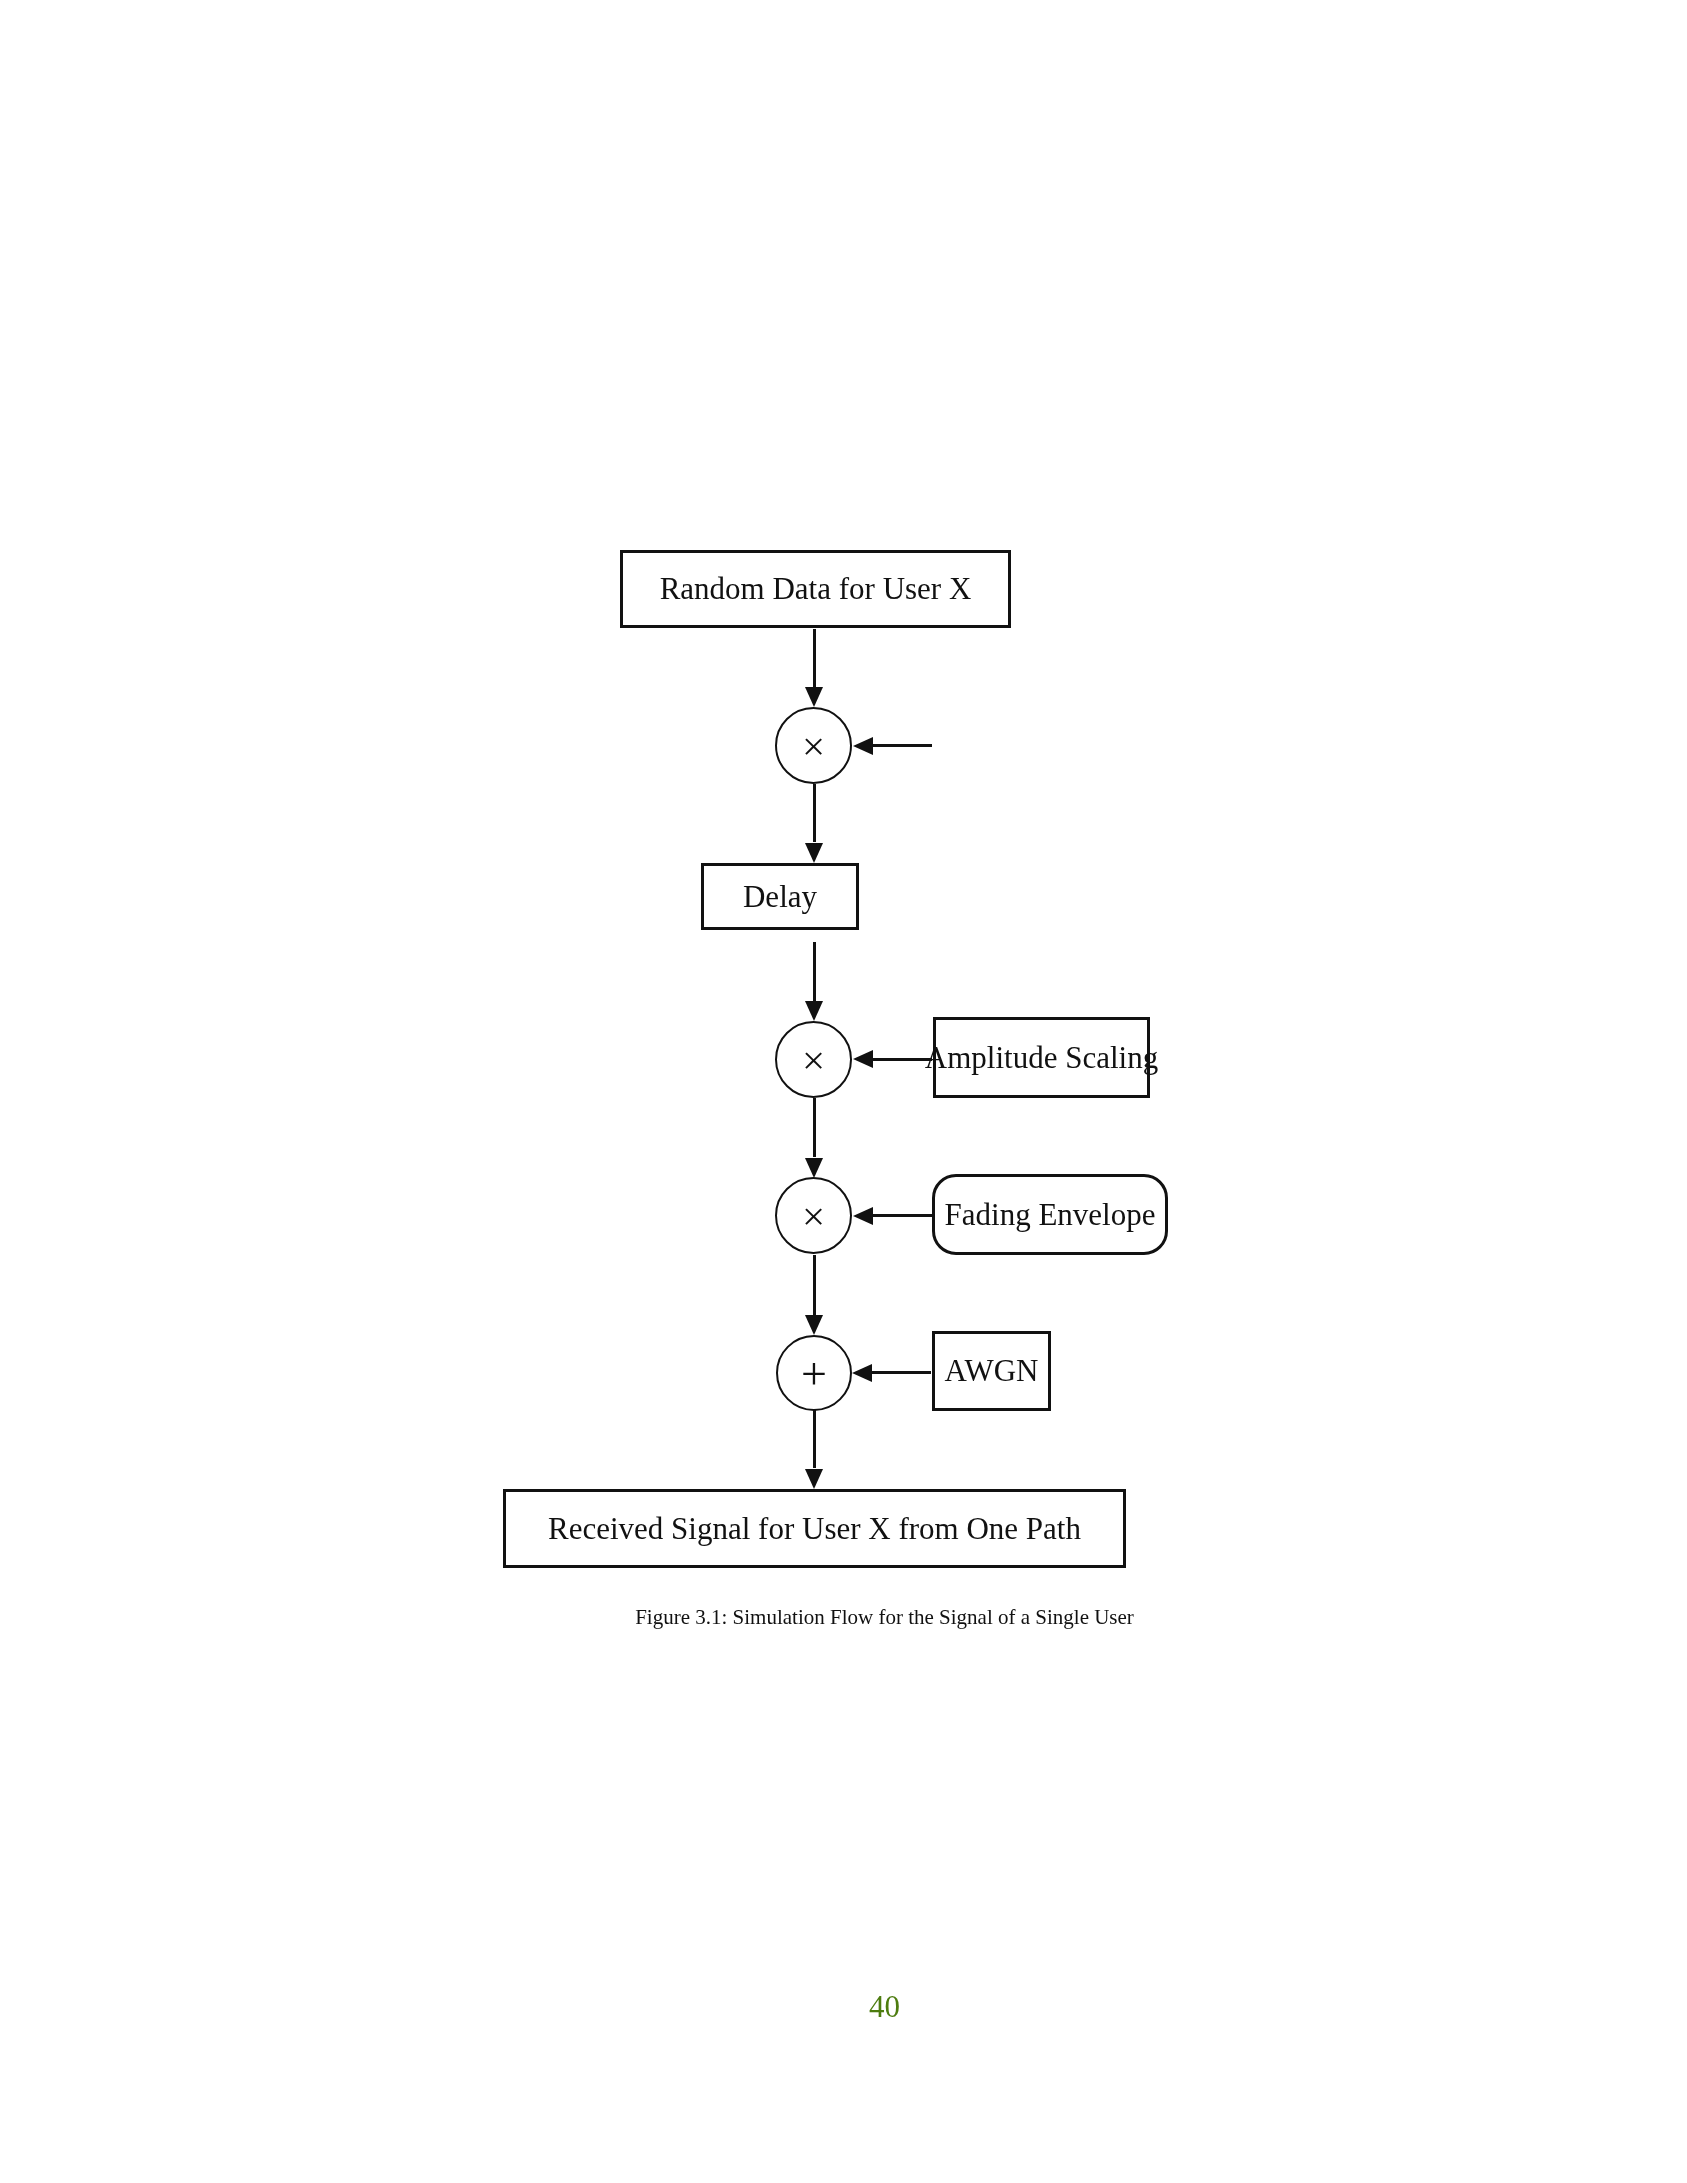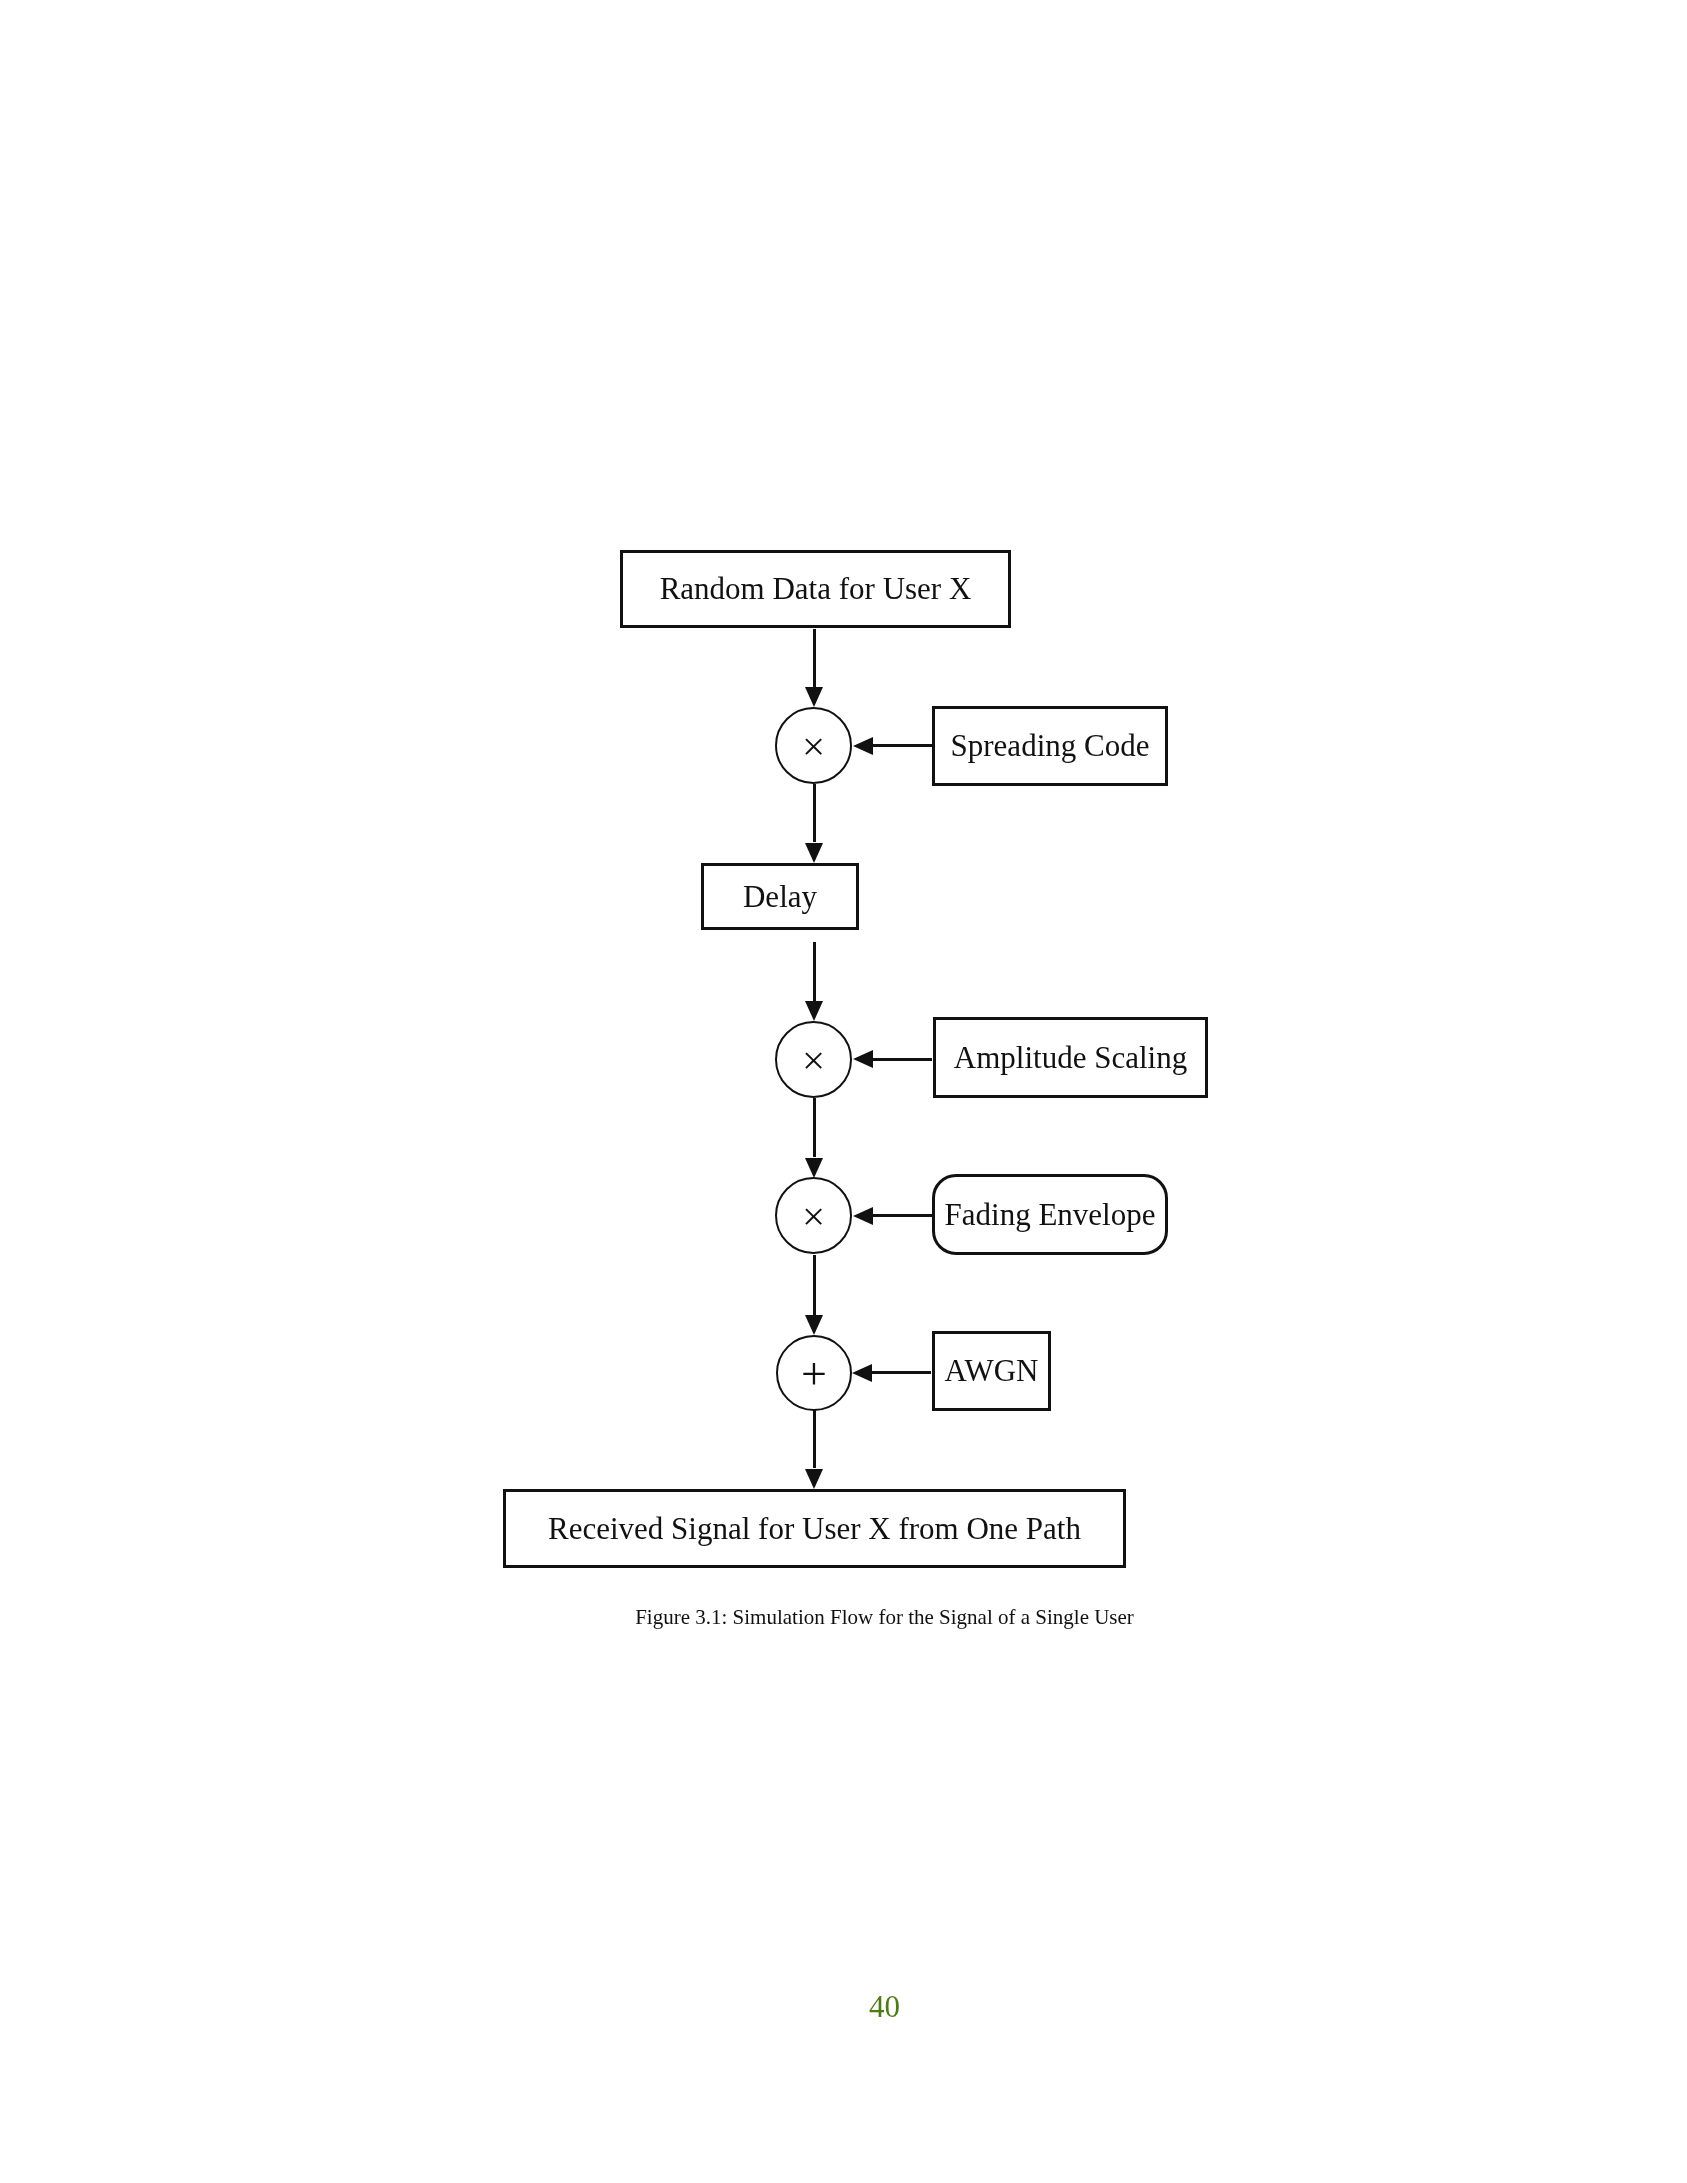--- a/index.html
+++ b/index.html
@@ -98,9 +98,6 @@
     <span>×</span>
   </div>
 
-  <div class="node" style="left:932px; top:706px; width:236px; height:80px;">
-    <span>Spreading Code</span>
-  </div>
   <div>
     <div class="hline" style="left:869px; top:744px; width:63px;"></div>
     <div class="head-left" style="left:853px; top:737px;"></div>

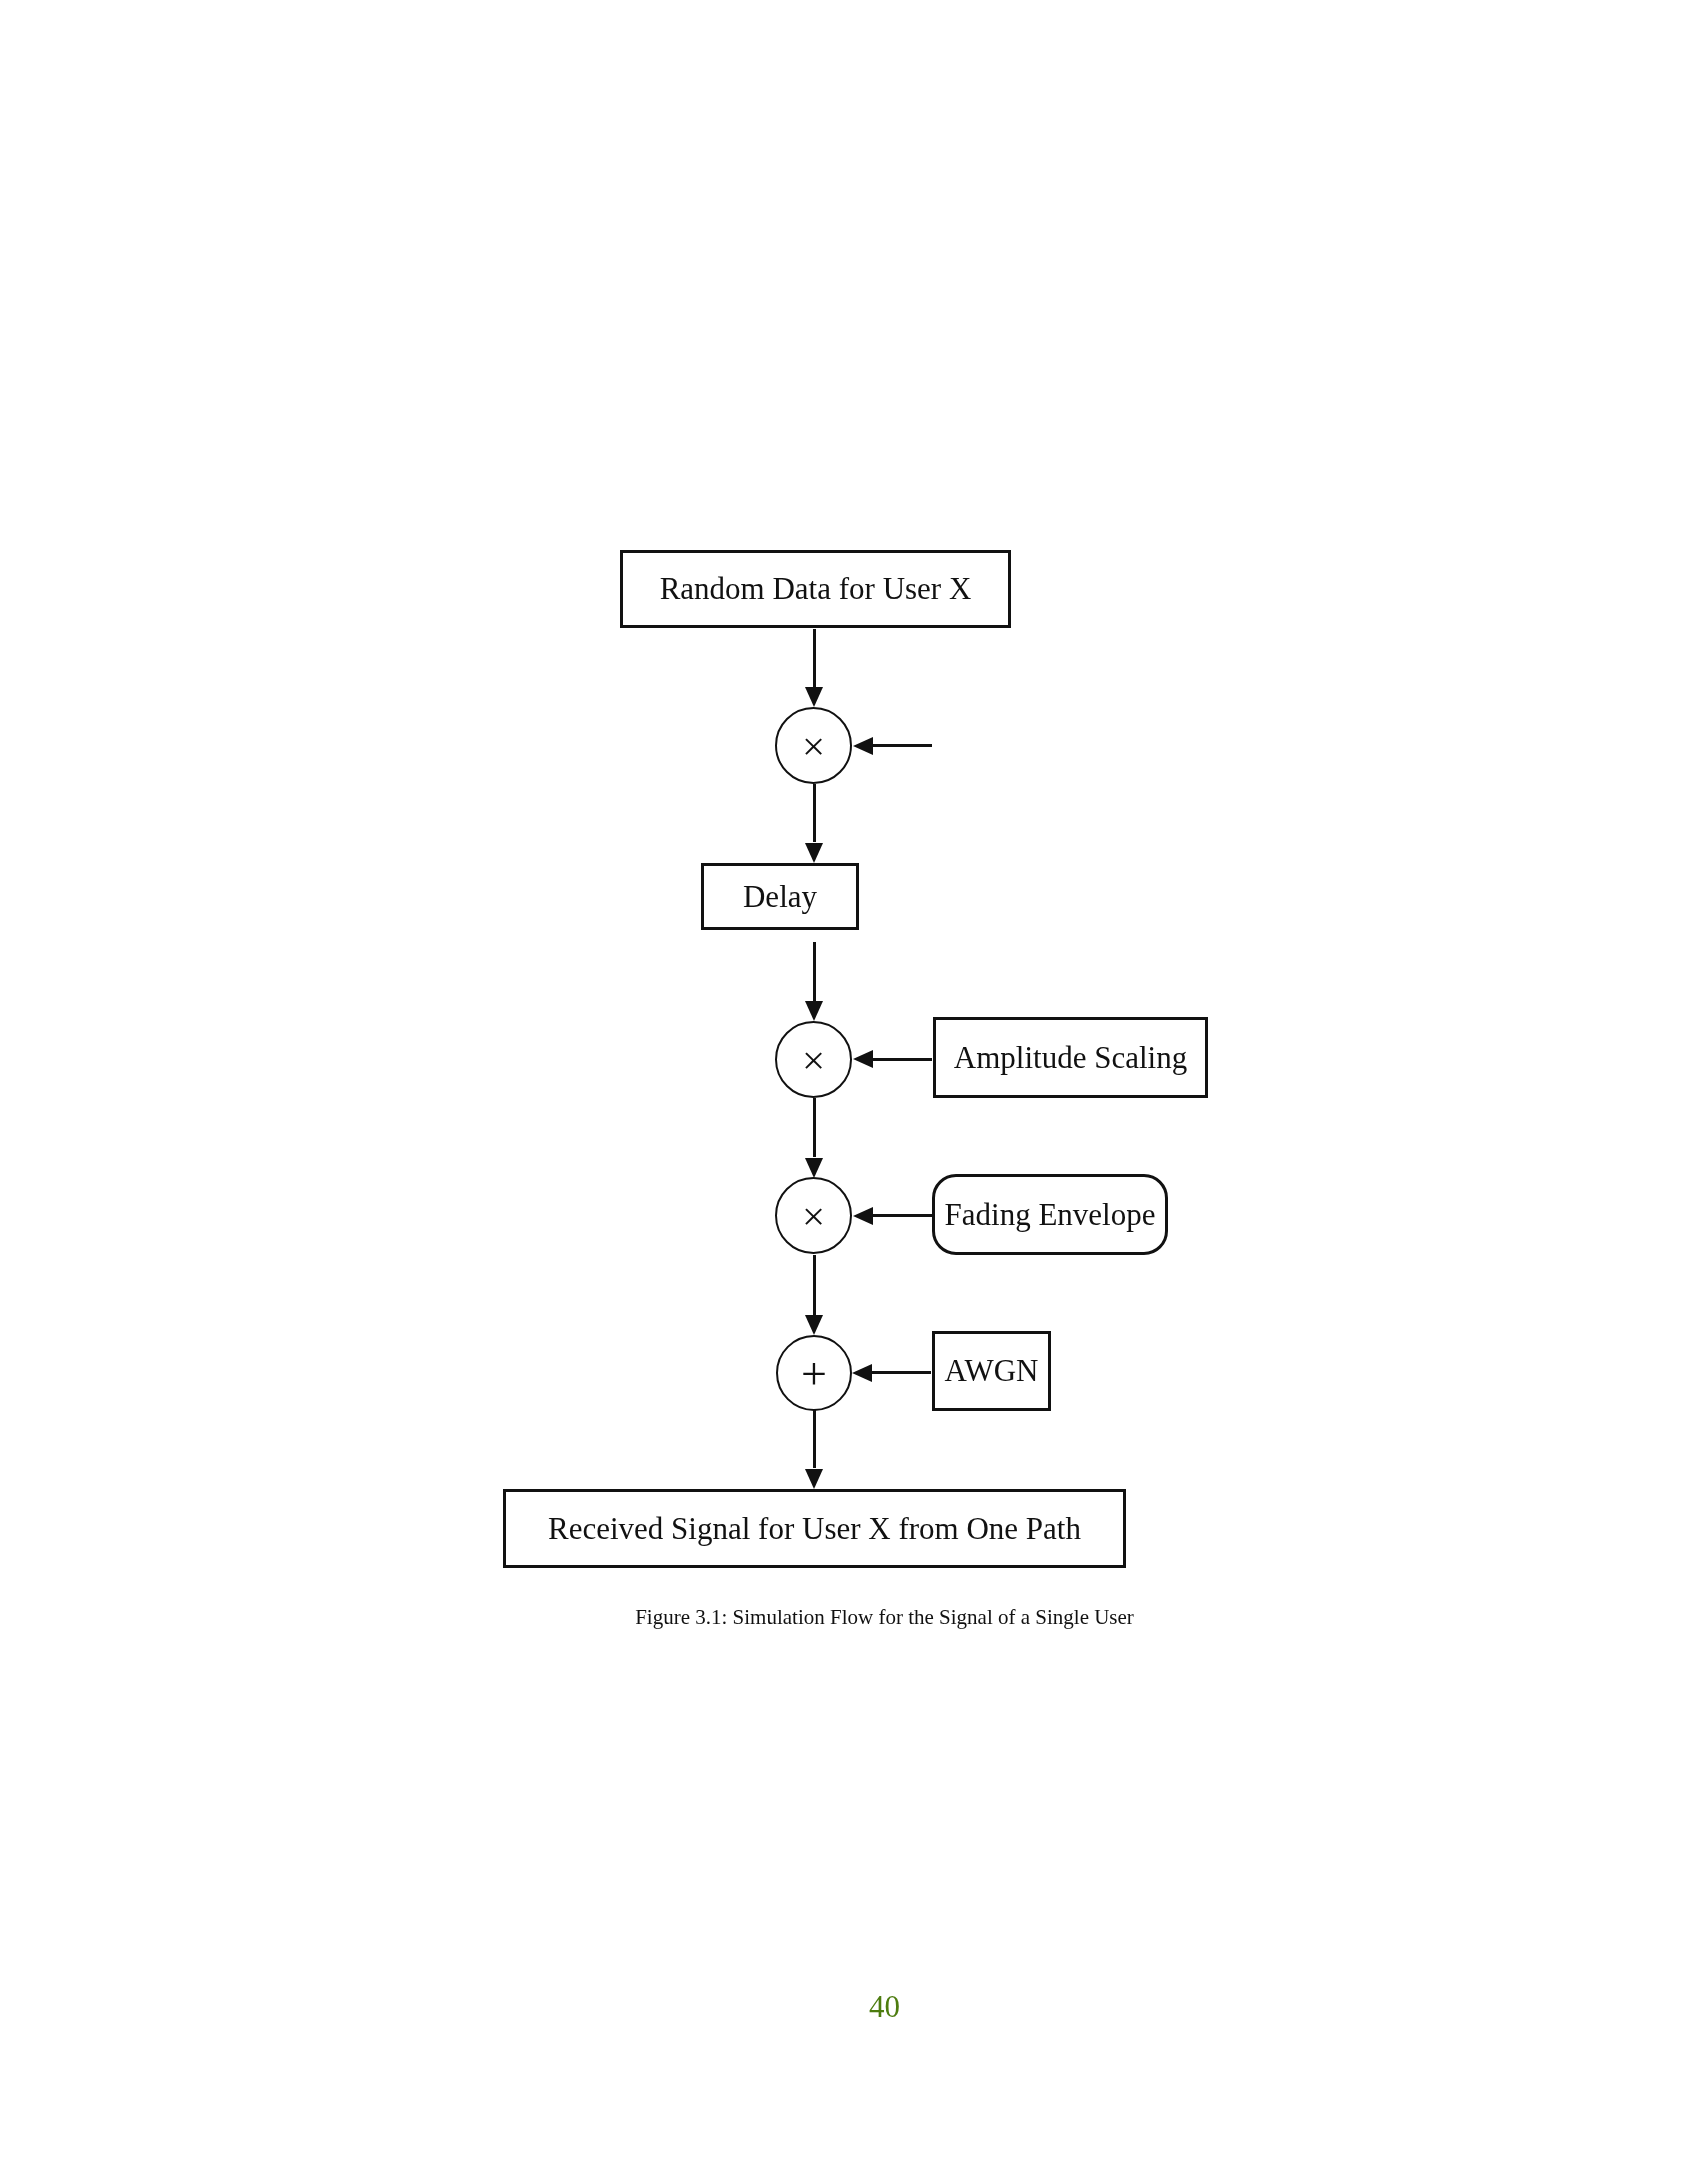--- a/index.html
+++ b/index.html
@@ -121,7 +121,7 @@
     <span>×</span>
   </div>
 
-  <div class="node" style="left:933px; top:1017px; width:275px; height:81px;">
+  <div class="node" style="left:933px; top:1017px; width:217px; height:81px;">
     <span>Amplitude Scaling</span>
   </div>
   <div>

